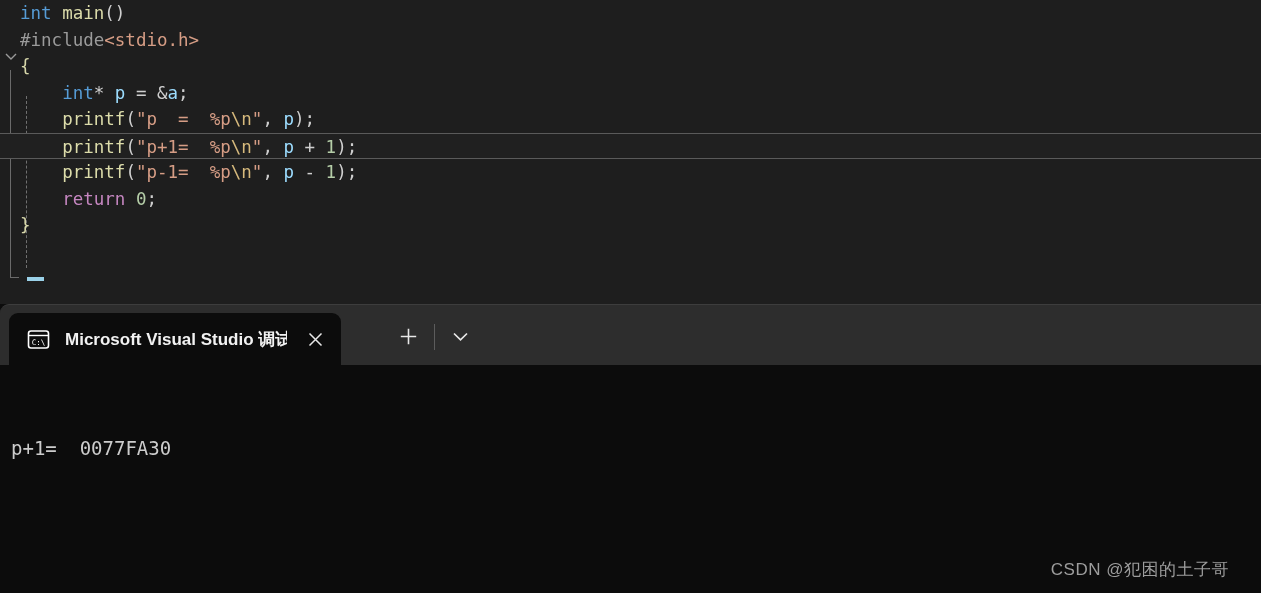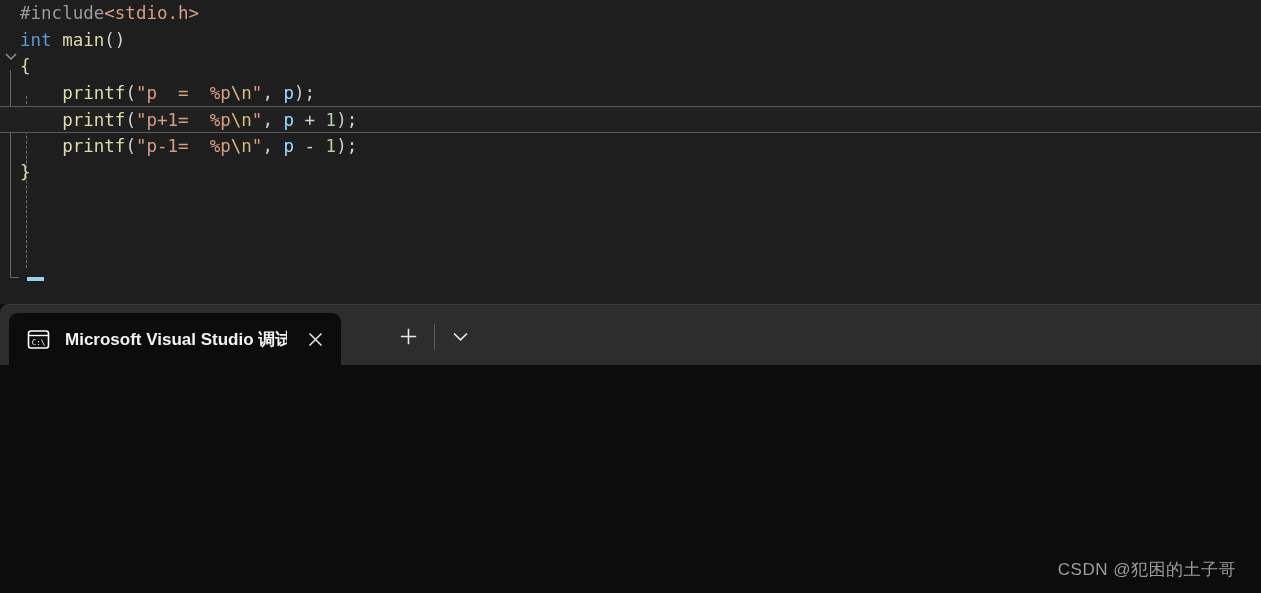--- a/index.html
+++ b/index.html
@@ -233,8 +233,8 @@
   <div id="caret"></div>
 
   <div id="code-lines">
+      <div class="code-line"><span class="code-text"><span class="t-kw">int</span><span class="t-punc"> </span><span class="t-func">main</span><span class="t-punc">()</span></span></div>
       <div class="code-line"><span class="code-text"><span class="t-pre">#include</span><span class="t-inc">&lt;stdio.h&gt;</span></span></div>
-      <div class="code-line"><span class="code-text"><span class="t-kw">int</span><span class="t-punc"> </span><span class="t-func">main</span><span class="t-punc">()</span></span></div>
       <div class="code-line"><span class="code-text"><span class="t-brace">{</span></span></div>
       <div class="code-line"><span class="code-text">    <span class="t-func">printf</span><span class="t-punc">(</span><span class="t-str">"p  =  %p</span><span class="t-esc">\n</span><span class="t-str">"</span><span class="t-punc">, </span><span class="t-var">p</span><span class="t-punc">);</span></span></div>
       <div class="code-line cur-line"><span class="code-text">    <span class="t-func">printf</span><span class="t-punc">(</span><span class="t-str">"p+1=  %p</span><span class="t-esc">\n</span><span class="t-str">"</span><span class="t-punc">, </span><span class="t-var">p</span><span class="t-punc"> + </span><span class="t-num">1</span><span class="t-punc">);</span></span></div>

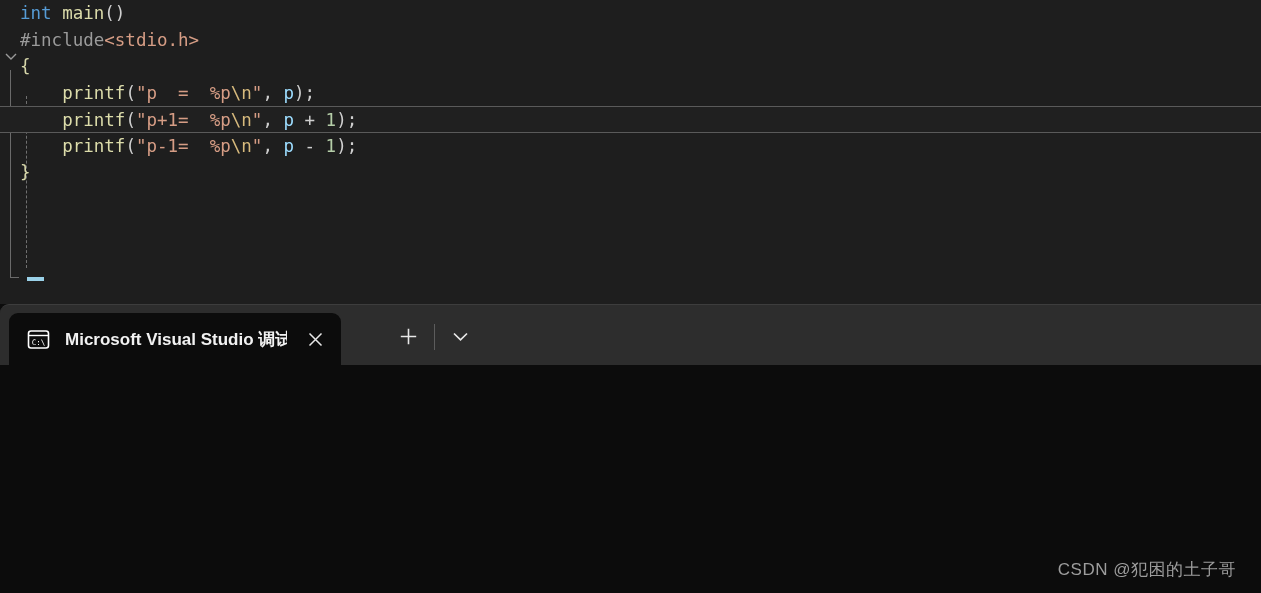--- a/index.html
+++ b/index.html
@@ -236,6 +236,7 @@
       <div class="code-line"><span class="code-text"><span class="t-kw">int</span><span class="t-punc"> </span><span class="t-func">main</span><span class="t-punc">()</span></span></div>
       <div class="code-line"><span class="code-text"><span class="t-pre">#include</span><span class="t-inc">&lt;stdio.h&gt;</span></span></div>
       <div class="code-line"><span class="code-text"><span class="t-brace">{</span></span></div>
+      <div class="code-line"><span class="code-text">    <span class="t-kw">int</span><span class="t-punc">* </span><span class="t-var">p</span><span class="t-punc"> = &amp;</span><span class="t-var">a</span><span class="t-punc">;</span></span></div>
       <div class="code-line"><span class="code-text">    <span class="t-func">printf</span><span class="t-punc">(</span><span class="t-str">"p  =  %p</span><span class="t-esc">\n</span><span class="t-str">"</span><span class="t-punc">, </span><span class="t-var">p</span><span class="t-punc">);</span></span></div>
       <div class="code-line cur-line"><span class="code-text">    <span class="t-func">printf</span><span class="t-punc">(</span><span class="t-str">"p+1=  %p</span><span class="t-esc">\n</span><span class="t-str">"</span><span class="t-punc">, </span><span class="t-var">p</span><span class="t-punc"> + </span><span class="t-num">1</span><span class="t-punc">);</span></span></div>
       <div class="code-line"><span class="code-text">    <span class="t-func">printf</span><span class="t-punc">(</span><span class="t-str">"p-1=  %p</span><span class="t-esc">\n</span><span class="t-str">"</span><span class="t-punc">, </span><span class="t-var">p</span><span class="t-punc"> - </span><span class="t-num">1</span><span class="t-punc">);</span></span></div>

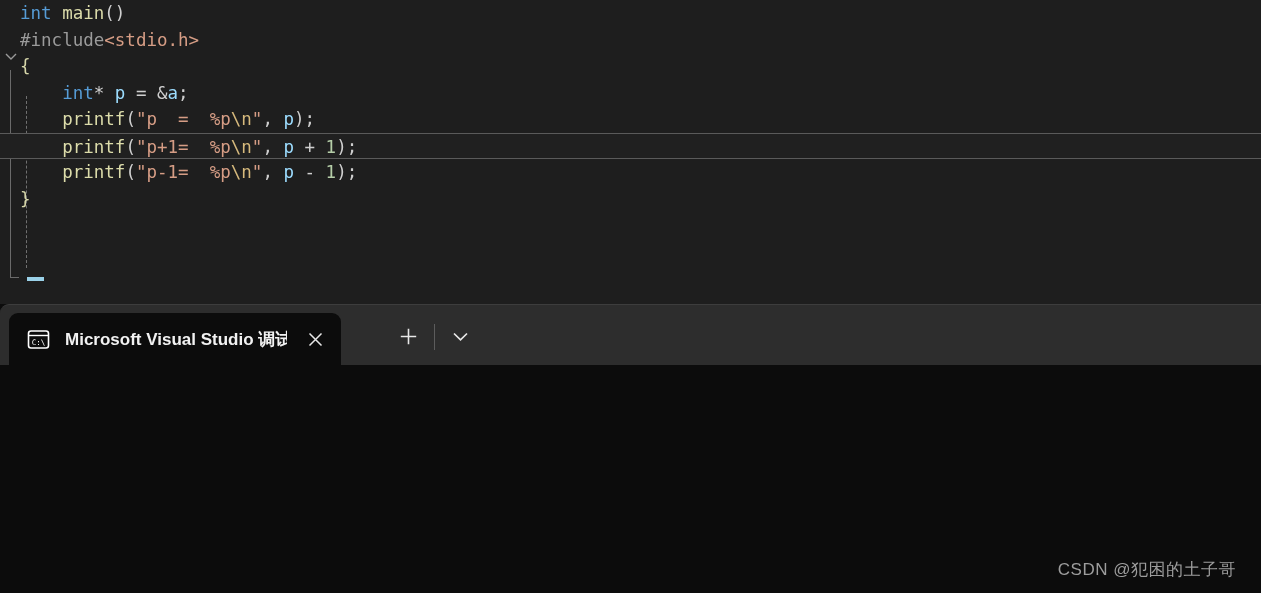--- a/index.html
+++ b/index.html
@@ -240,6 +240,7 @@
       <div class="code-line"><span class="code-text">    <span class="t-func">printf</span><span class="t-punc">(</span><span class="t-str">"p  =  %p</span><span class="t-esc">\n</span><span class="t-str">"</span><span class="t-punc">, </span><span class="t-var">p</span><span class="t-punc">);</span></span></div>
       <div class="code-line cur-line"><span class="code-text">    <span class="t-func">printf</span><span class="t-punc">(</span><span class="t-str">"p+1=  %p</span><span class="t-esc">\n</span><span class="t-str">"</span><span class="t-punc">, </span><span class="t-var">p</span><span class="t-punc"> + </span><span class="t-num">1</span><span class="t-punc">);</span></span></div>
       <div class="code-line"><span class="code-text">    <span class="t-func">printf</span><span class="t-punc">(</span><span class="t-str">"p-1=  %p</span><span class="t-esc">\n</span><span class="t-str">"</span><span class="t-punc">, </span><span class="t-var">p</span><span class="t-punc"> - </span><span class="t-num">1</span><span class="t-punc">);</span></span></div>
+      <div class="code-line"><span class="code-text">    <span class="t-ctl">return</span><span class="t-punc"> </span><span class="t-num">0</span><span class="t-punc">;</span></span></div>
       <div class="code-line"><span class="code-text"><span class="t-brace">}</span></span></div>
     </div>
 

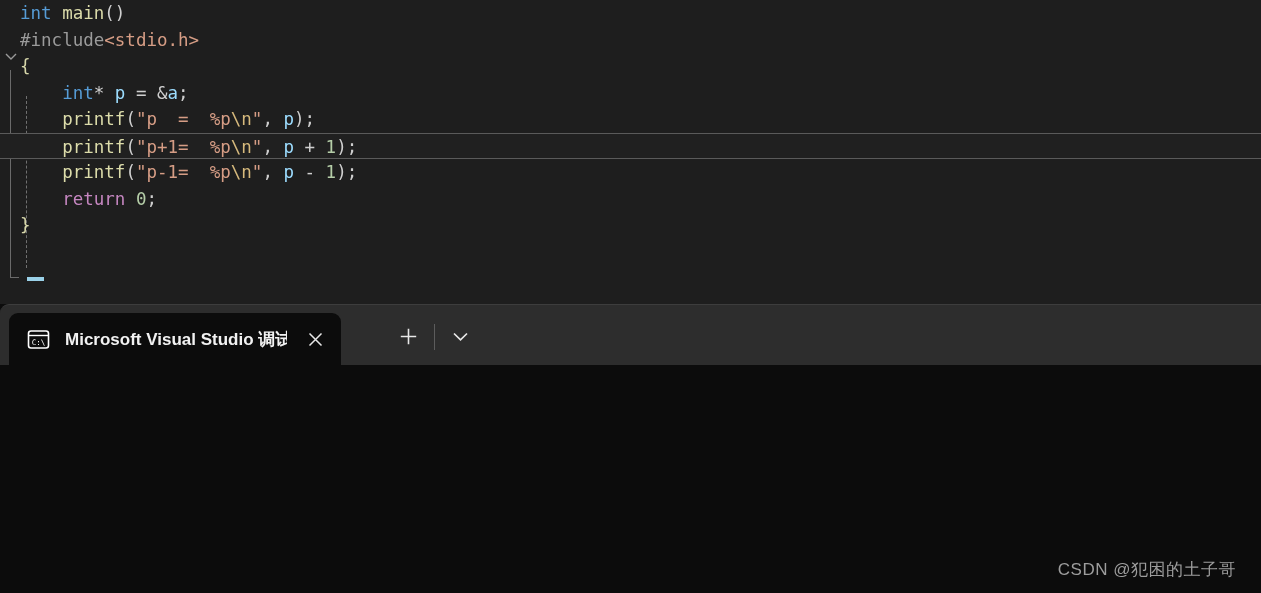--- a/index.html
+++ b/index.html
@@ -287,6 +287,7 @@
   </div>
 
   <div id="console">
+    <div class="con-line">p+1=  0077FA30</div>
     
     
     

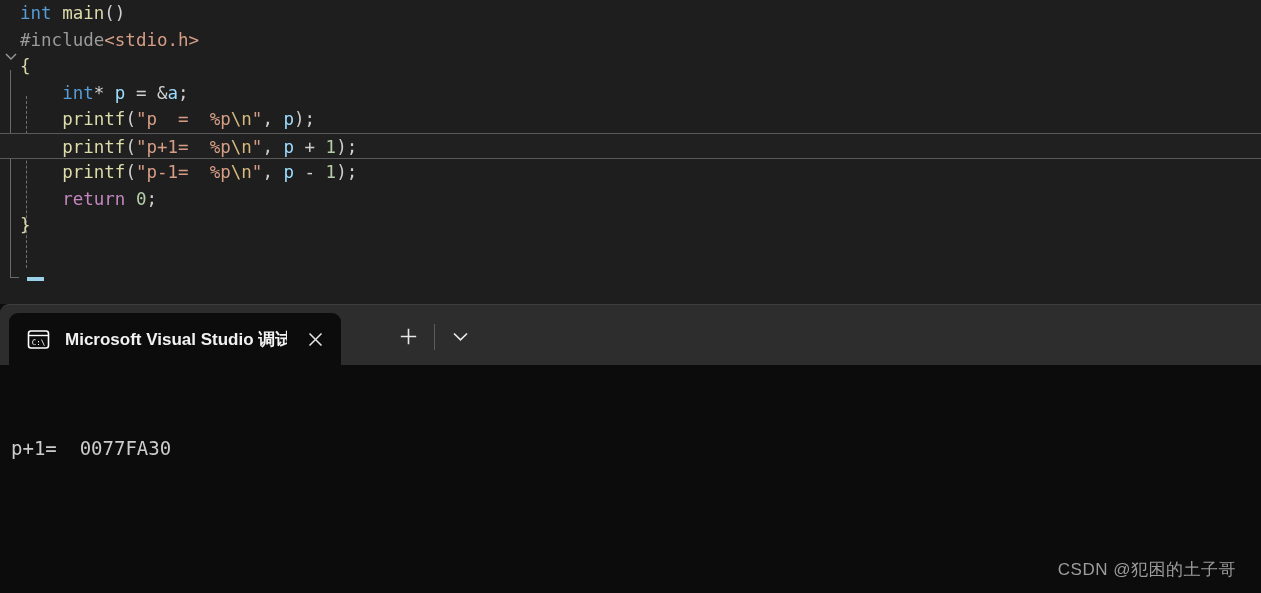--- a/index.html
+++ b/index.html
@@ -213,7 +213,7 @@
   
   #watermark {
     position: absolute;
-    right: 25px;
+    right: 32px;
     bottom: 12px;
     font-family: "Liberation Sans", sans-serif;
     font-size: 17px;

